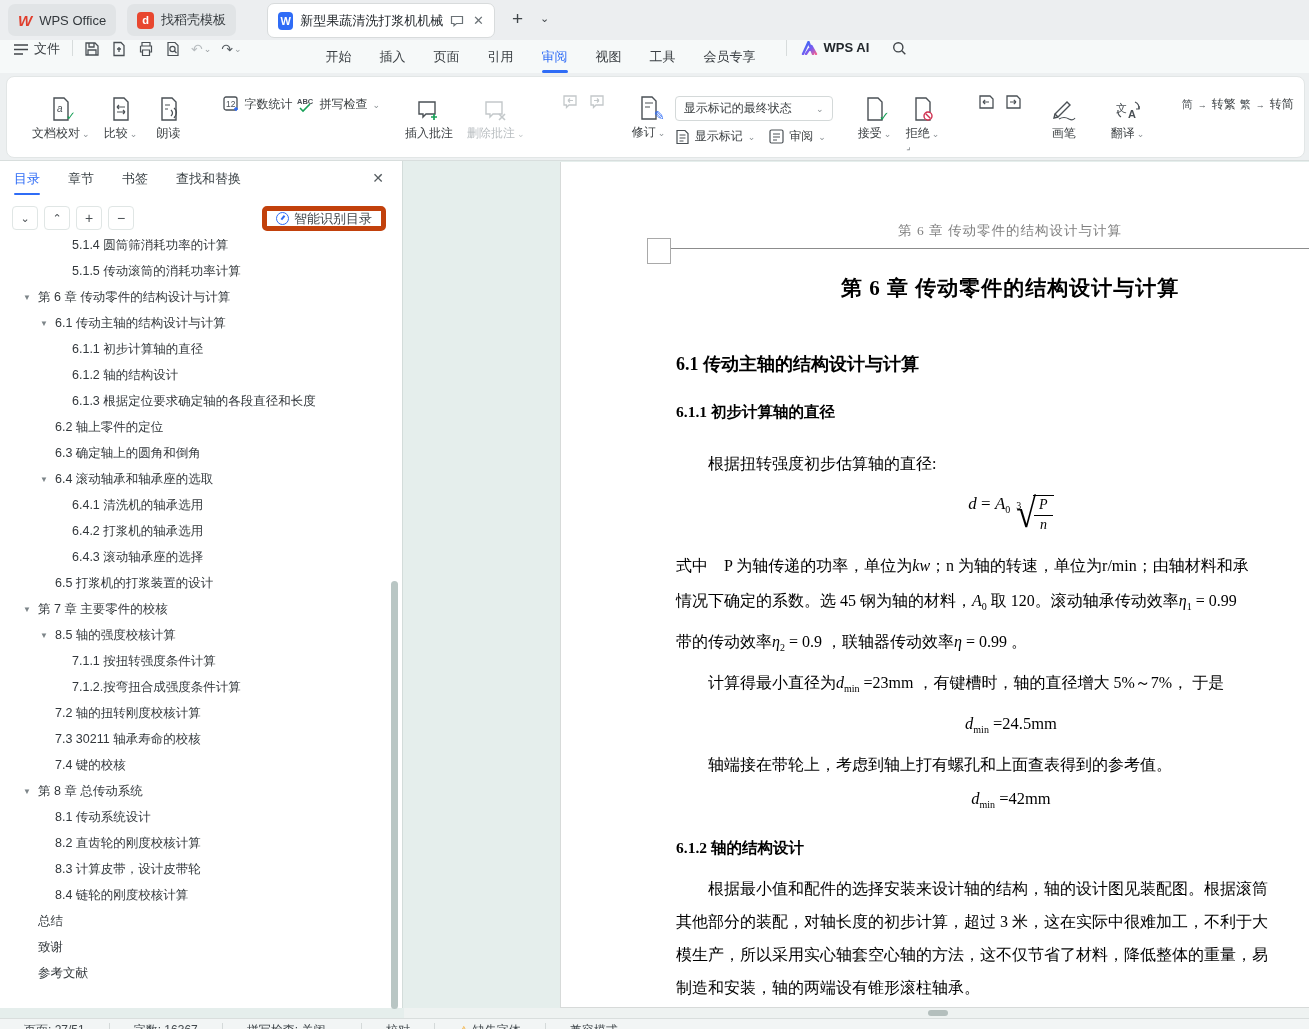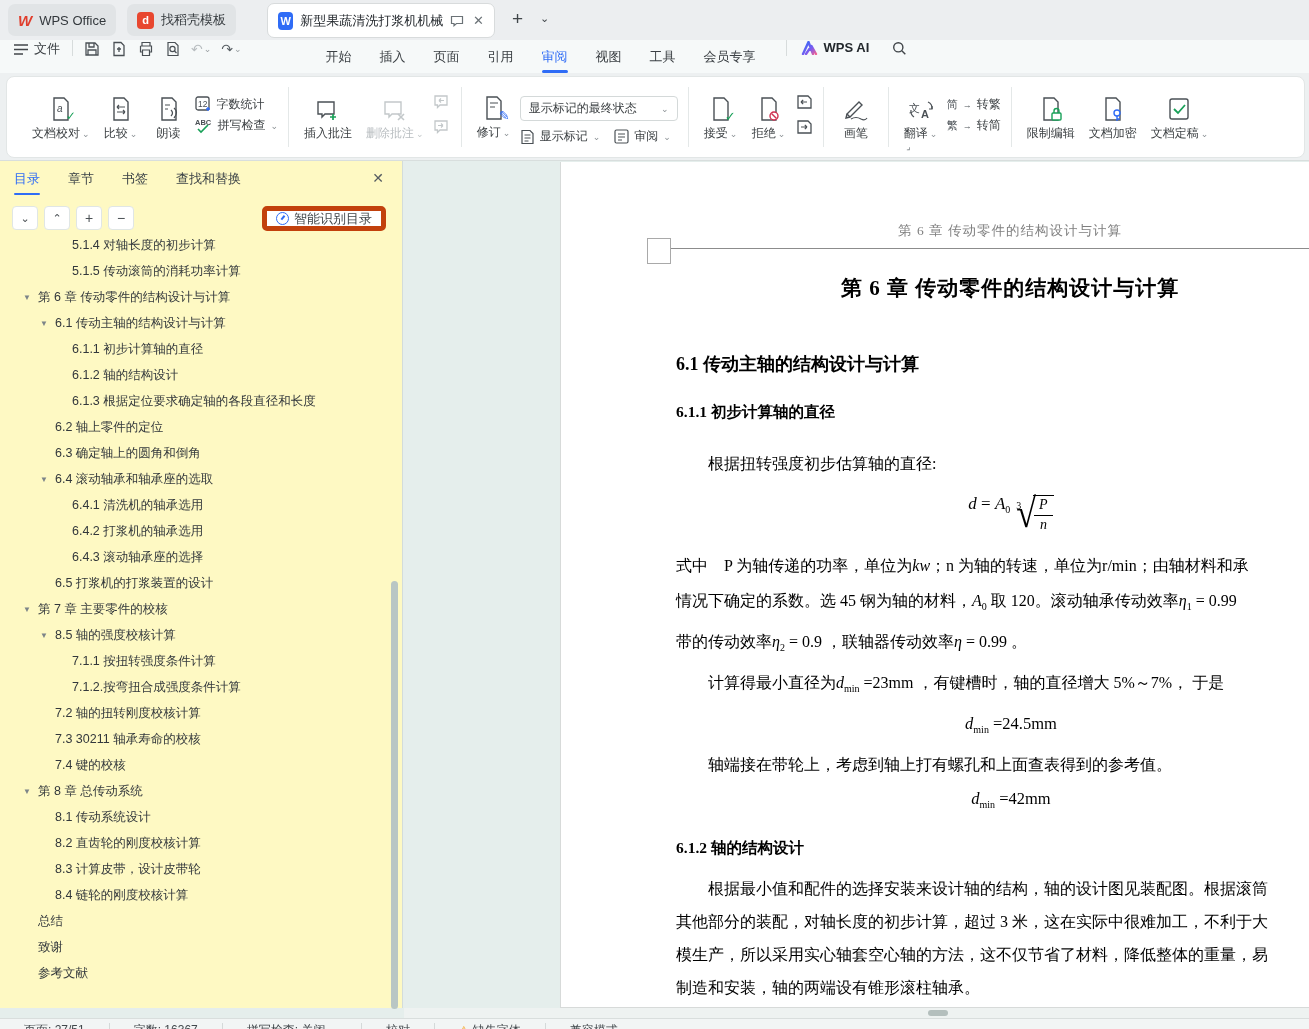--- a/index.html
+++ b/index.html
@@ -56,7 +56,7 @@
   .rlb { font-size:12px; color:#3c4043; display:flex; align-items:center; gap:2px; white-space:nowrap; }
   .rbtn.disabled .rlb { color:#b9bec1; }
   .dd { font-size:9px; color:#8a9094; margin-top:1px; }
-  .smallcol { display:flex; flex-direction:column; gap:4px; padding-top:6px; }
+  .smallcol { display:flex; flex-direction:row; gap:4px; padding-top:6px;margin-left:28px; }
   .srow { display:flex; align-items:center; gap:5px; font-size:12px; color:#3c4043; white-space:nowrap; }
   .combo { width:158px; height:25px; border:1px solid #d4d9d9; border-radius:4px; background:#fff;
            display:flex; align-items:center; justify-content:space-between; padding:0 8px;

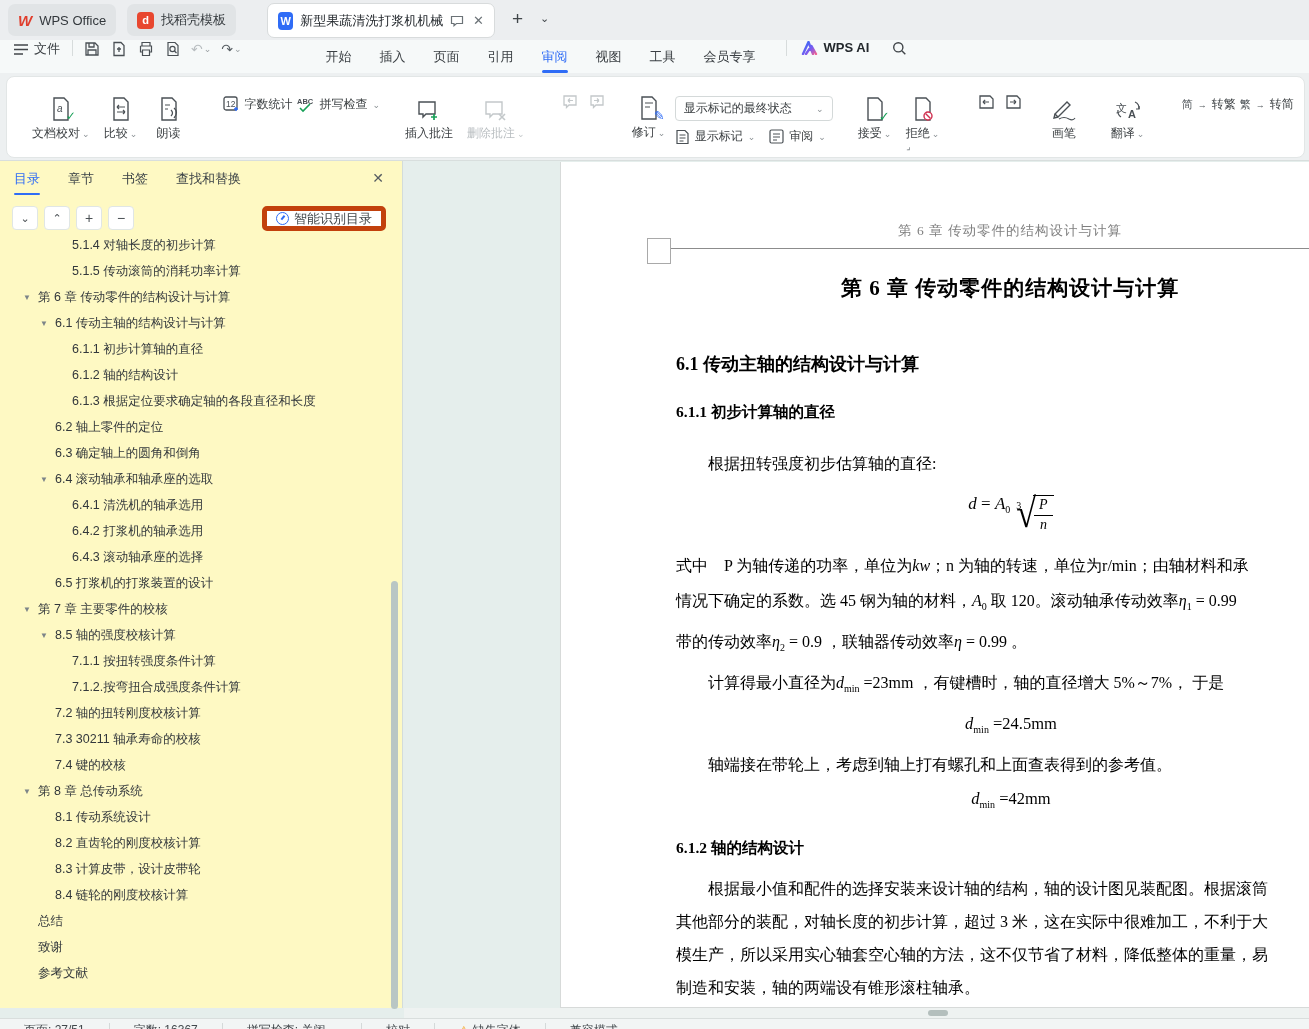--- a/index.html
+++ b/index.html
@@ -71,7 +71,7 @@
   .main { position:absolute; left:0; top:160px; width:100%; height:848px; background:#e5eeec;
           border-top:1px solid #d8dedd; }
   .sidebar { position:absolute; left:0; top:0; width:403px; height:100%;
-             border-right:1px solid #d3dcda; background:#fef9c3; }
+             border-right:1px solid #d3dcda; background:#ffffff; }
   .sbtabs { position:absolute; left:0; top:0; width:100%; height:36px; display:flex;
             align-items:center; padding-left:14px; gap:28px; font-size:13px; color:#3c4347; }
   .sbtab { position:relative; height:36px; display:flex; align-items:center; }

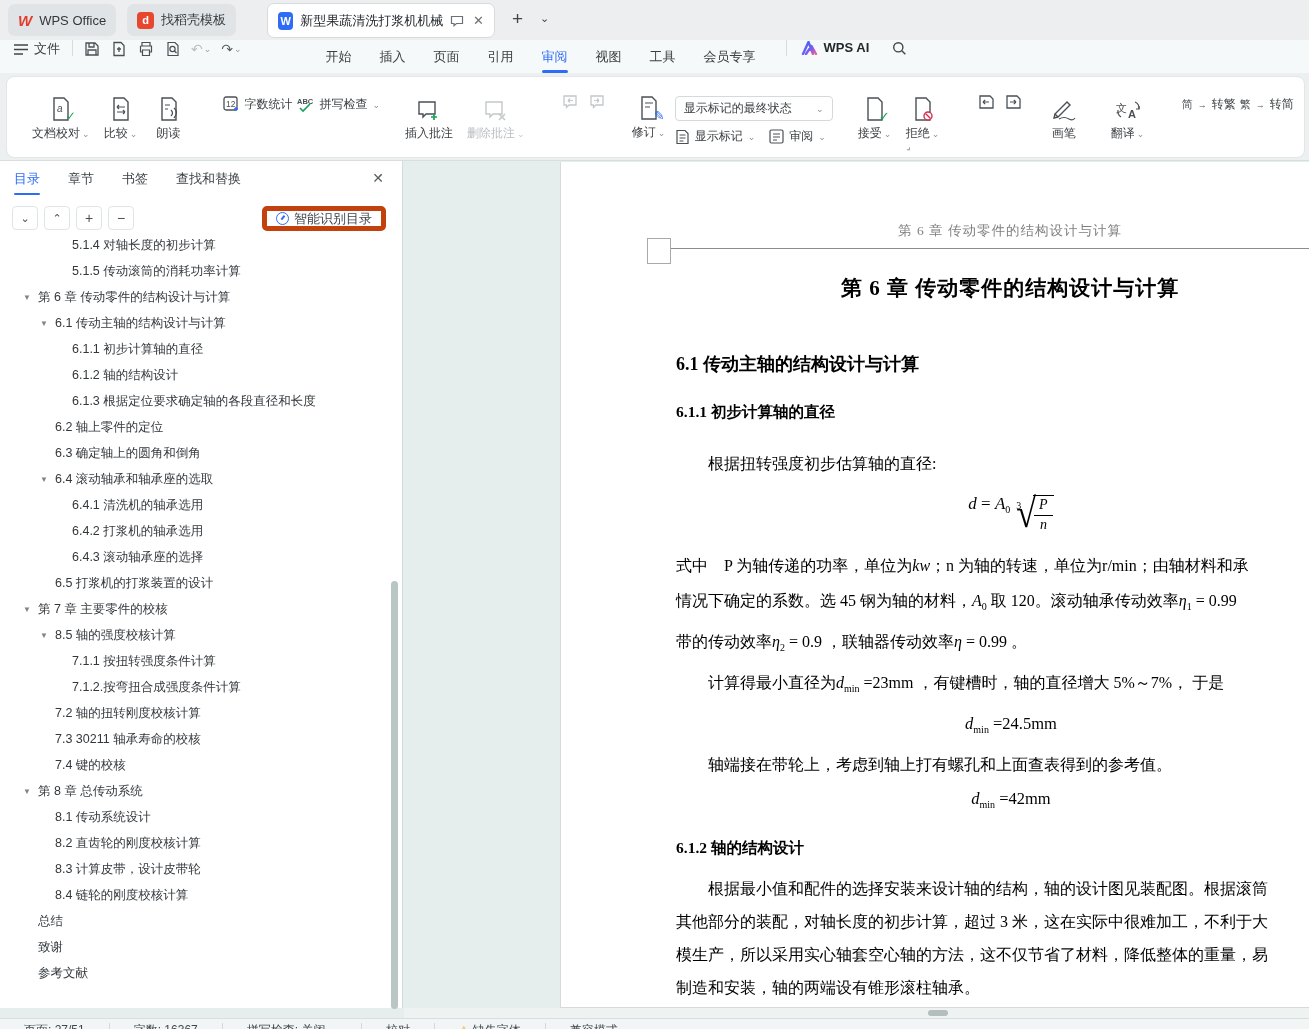--- a/index.html
+++ b/index.html
@@ -555,7 +555,7 @@
       </div>
       <div class="toc">
           <div class="toc-row l3">
-            <span class="toc-text">5.1.4 对轴长度的初步计算</span>
+            <span class="toc-text">5.1.4 圆筒筛消耗功率的计算</span>
           </div>
           <div class="toc-row l3">
             <span class="toc-text">5.1.5 传动滚筒的消耗功率计算</span>

